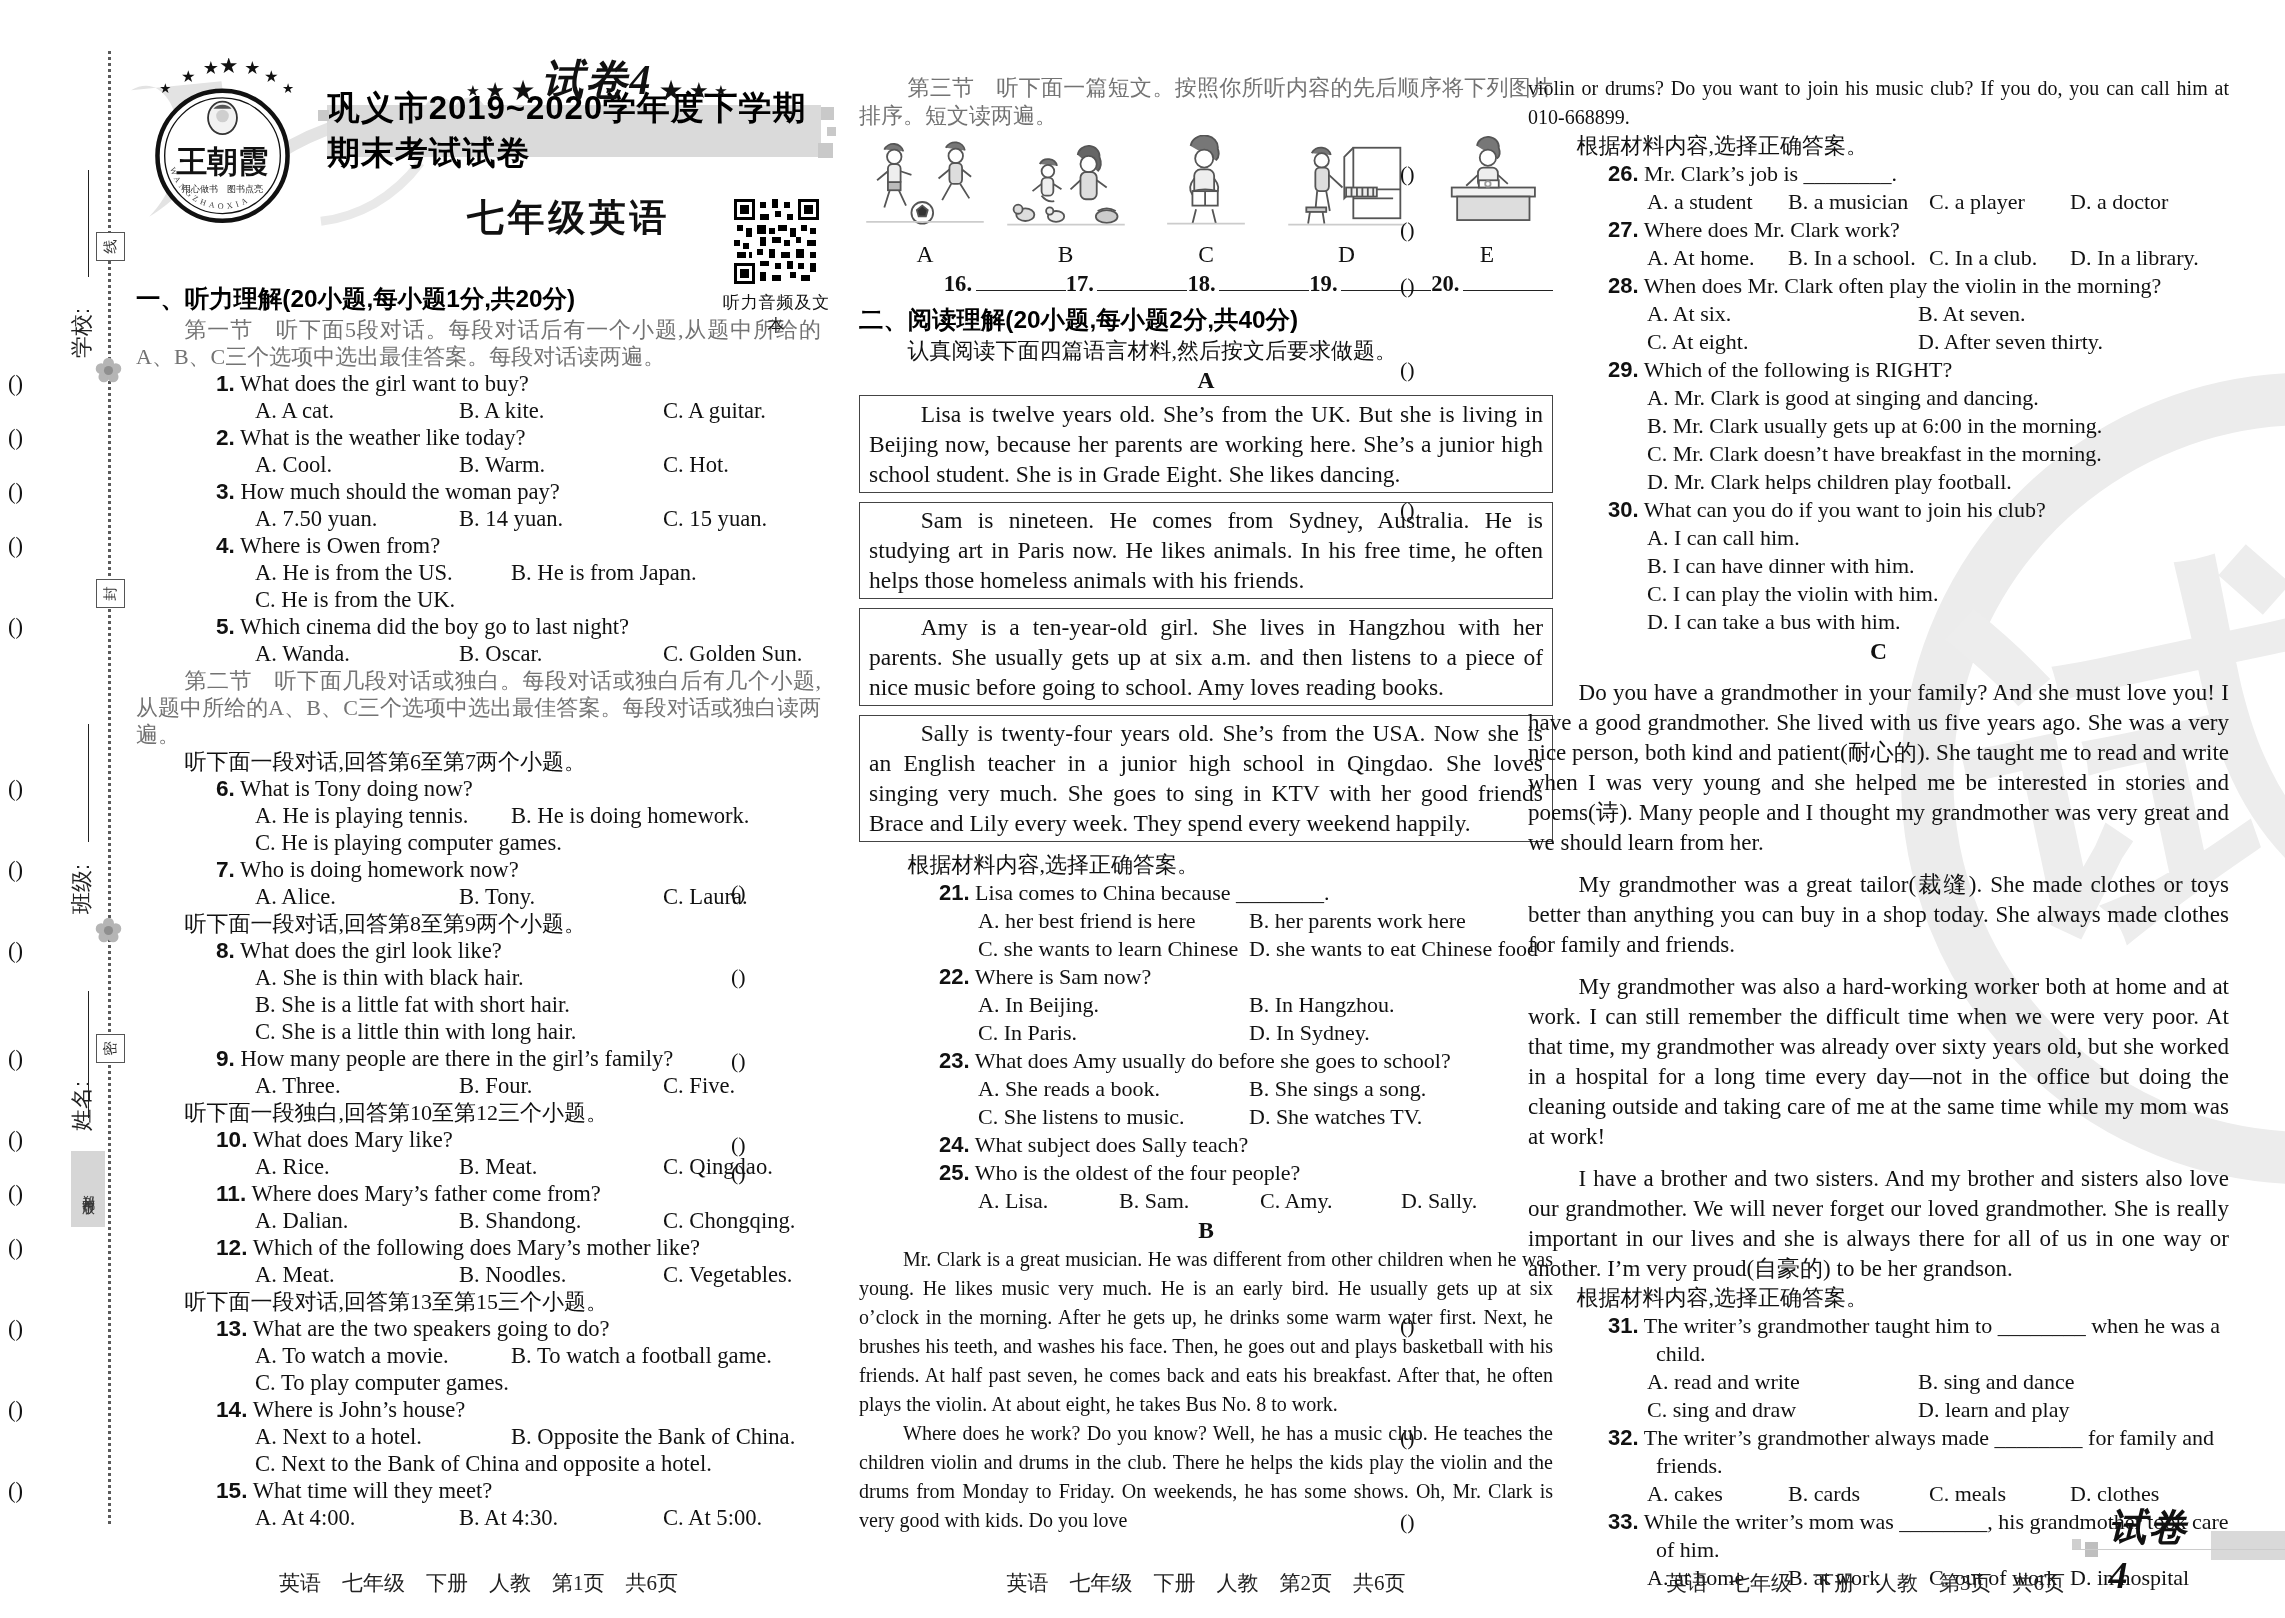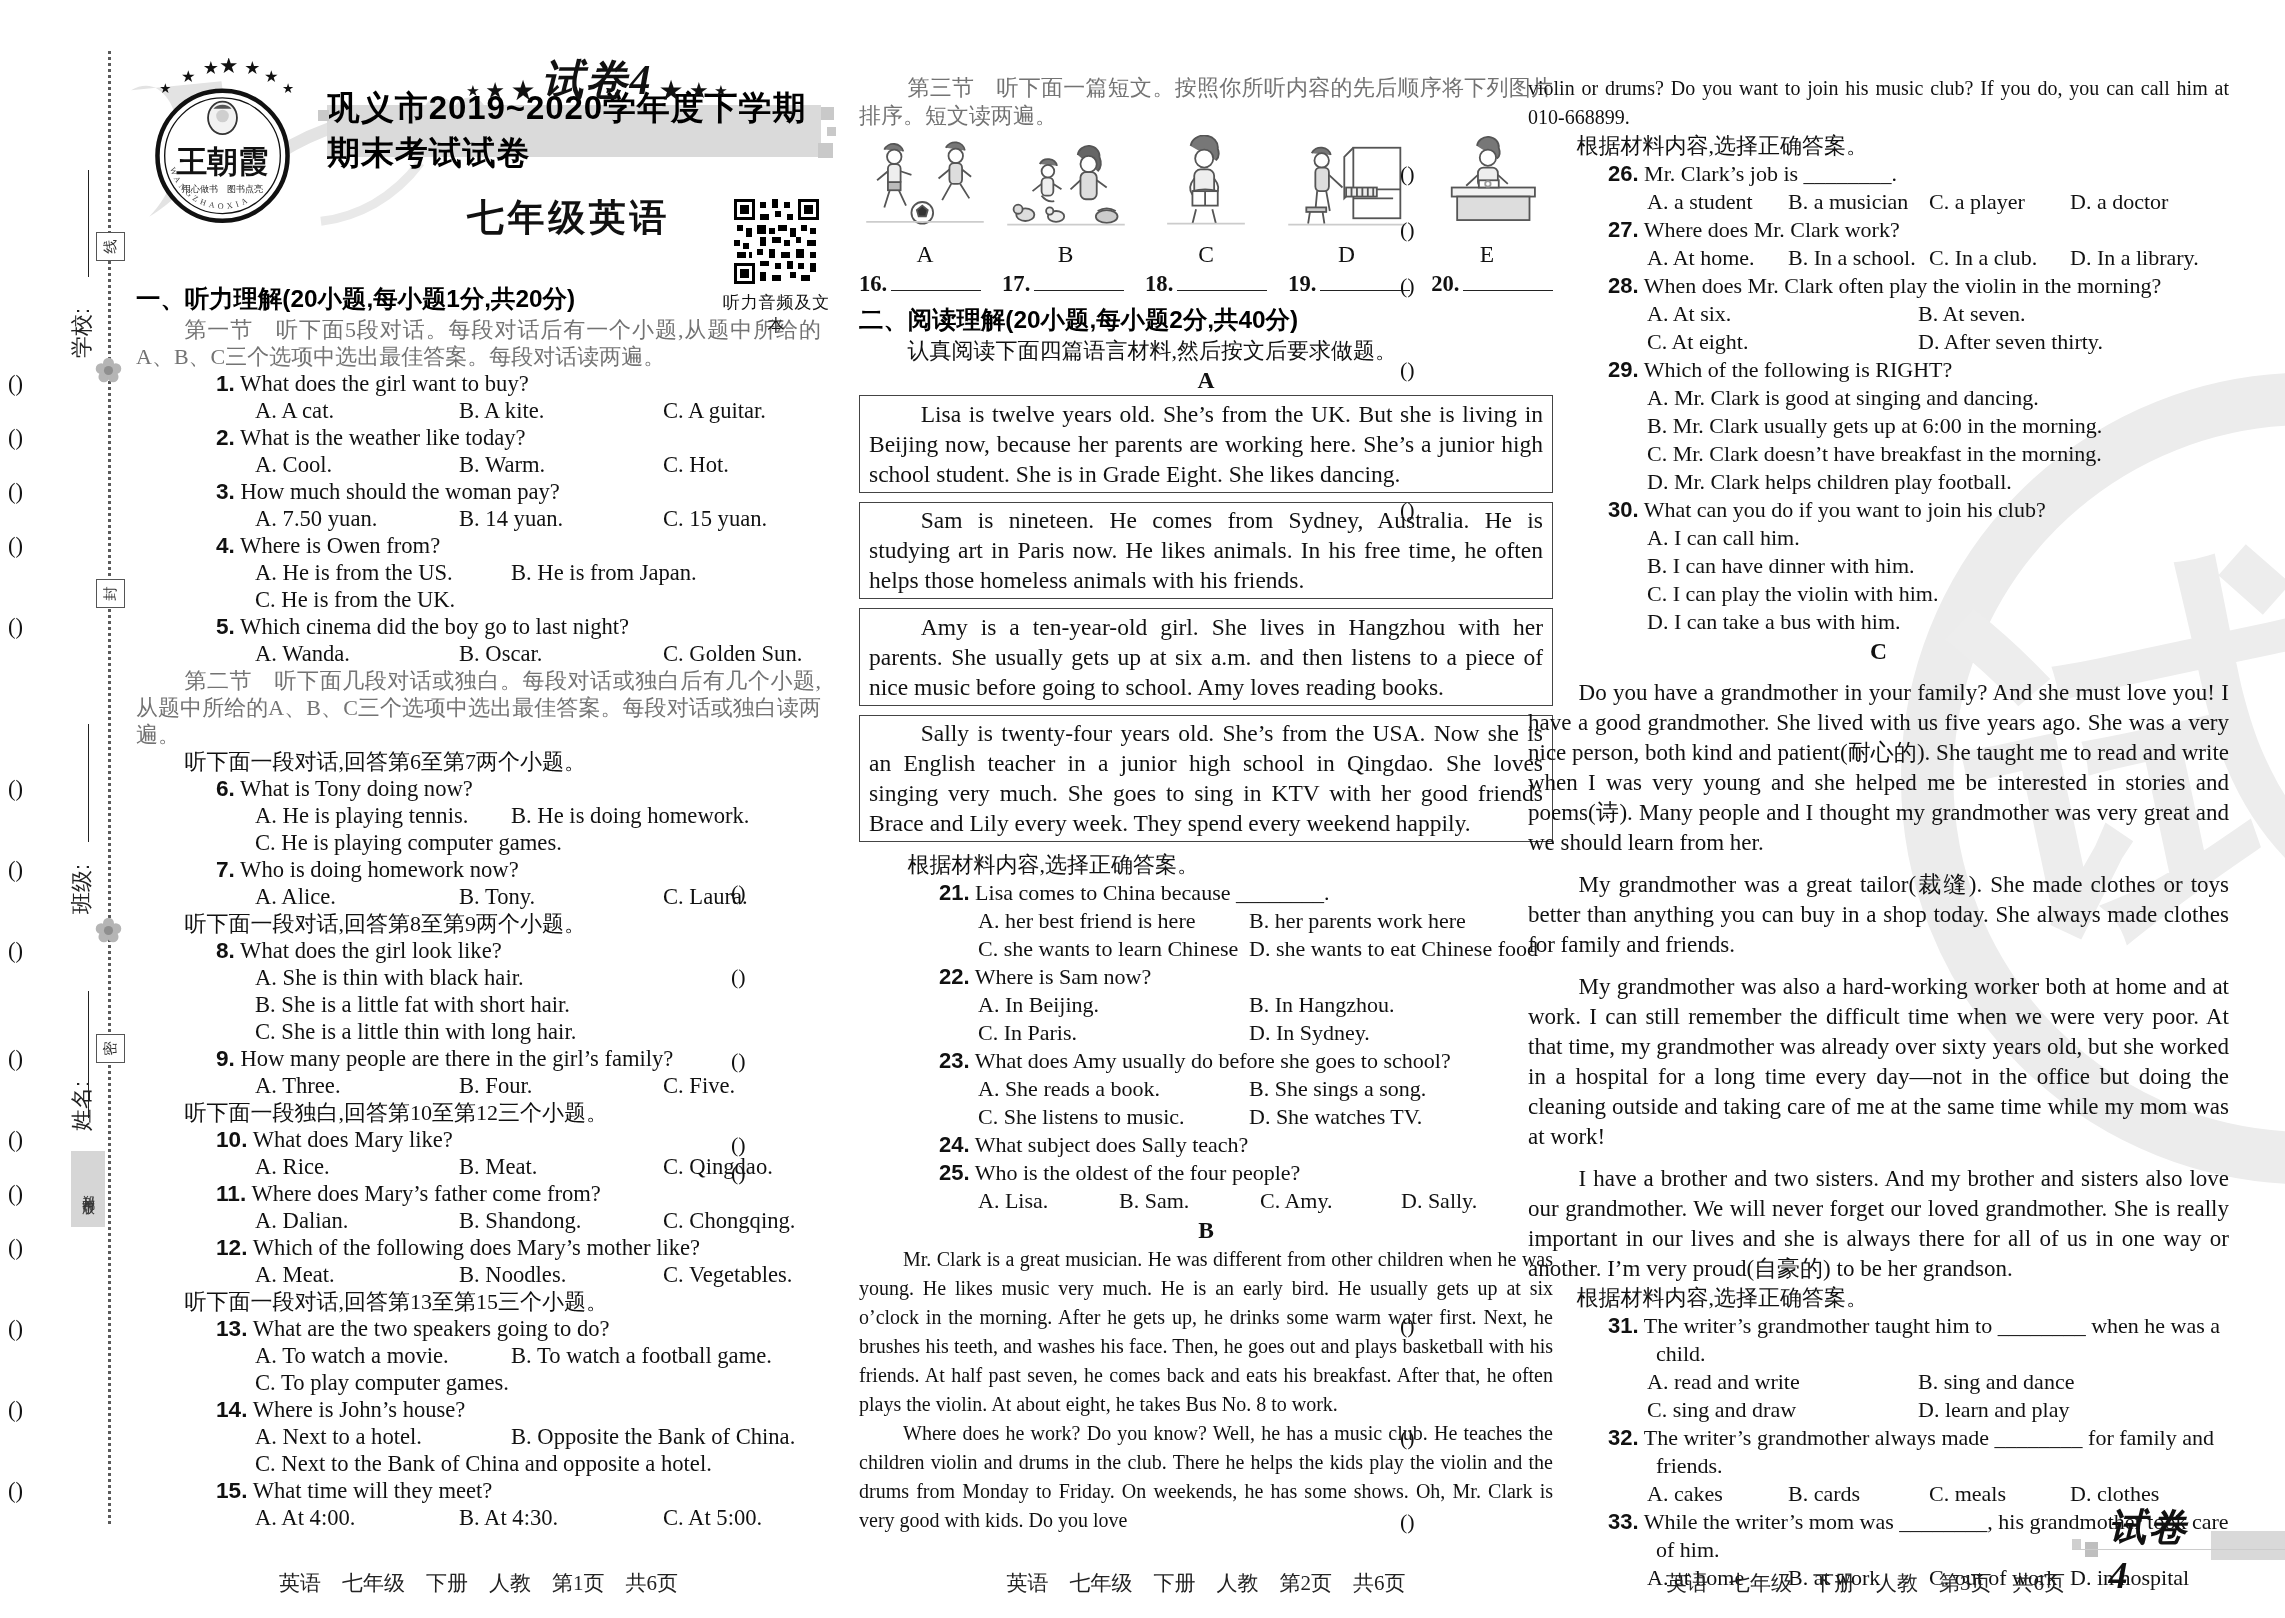--- a/index.html
+++ b/index.html
@@ -66,7 +66,7 @@
   .piccell{width:132px;text-align:center;}
   .piccell .plab{font-size:23.5px;margin-top:1.8px;}
   
-  .blrow{display:flex;justify-content:space-between;margin:1.8px 0 5.4px 0;}
+  .blrow{display:flex;justify-content:flex-end;margin:1.8px 0 5.4px 0;}
   .blrow b{font-size:22.6px;}
   .bl{display:inline-block;width:90px;border-bottom:1.8px solid #222;height:20px;margin-left:3.6px;}
   

